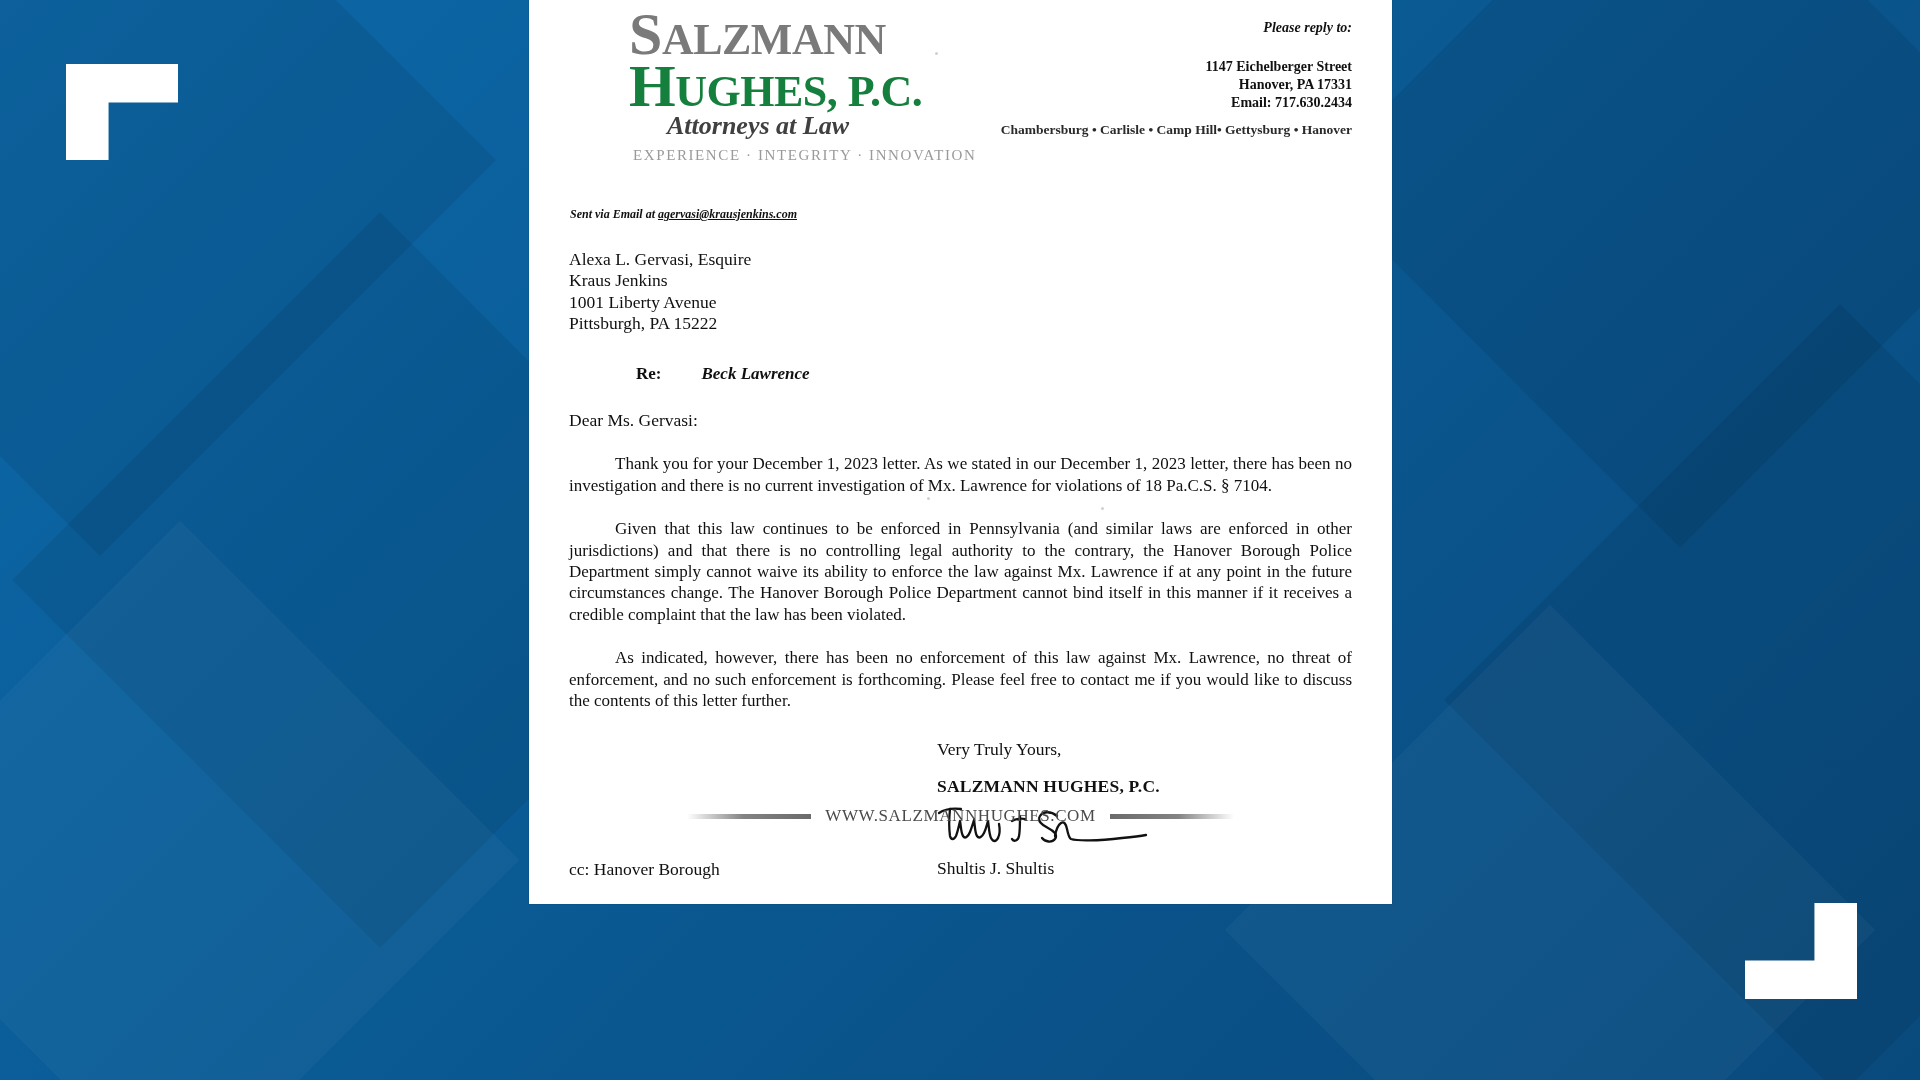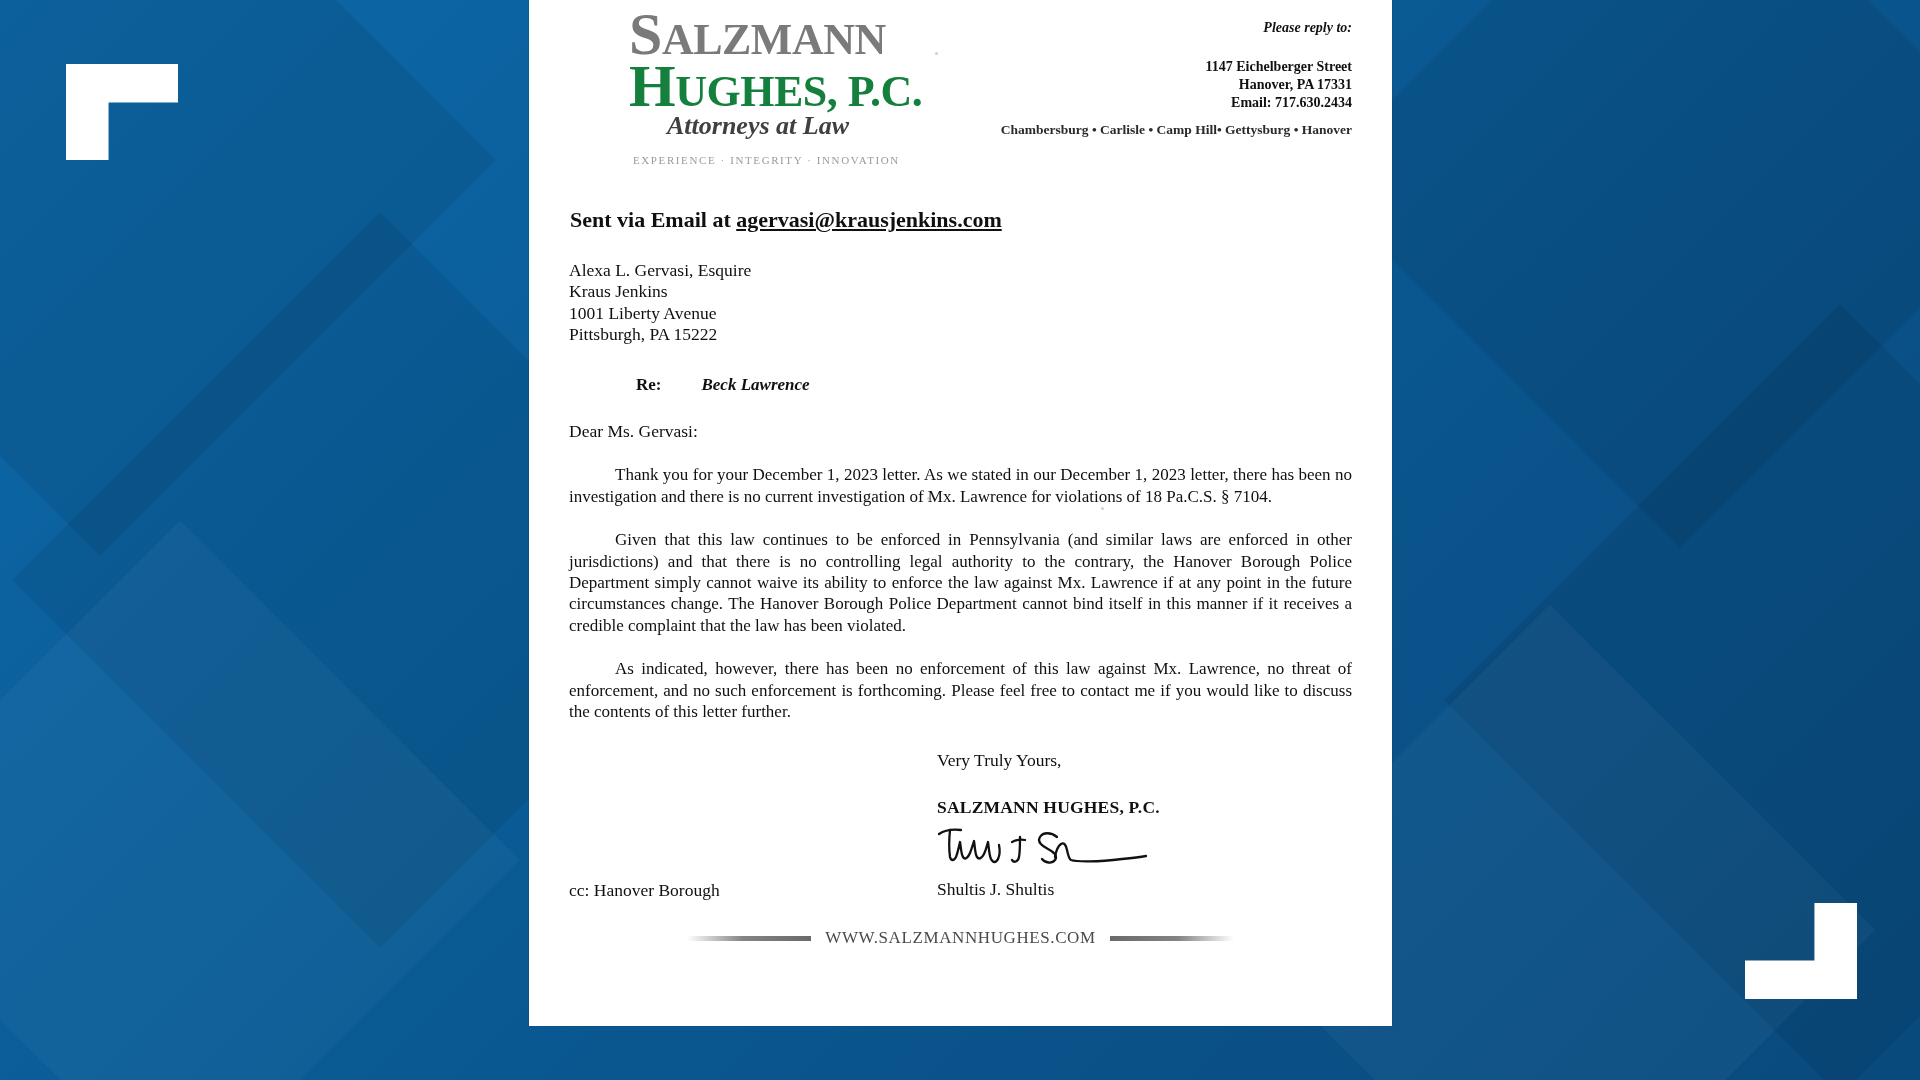--- a/index.html
+++ b/index.html
@@ -59,7 +59,7 @@
     left: 529px;
     top: 0;
     width: 863px;
-    height: 1026px;
+    height: 904px;
     background: #ffffff;
     box-shadow: 0 0 0 1px rgba(0,0,0,0.05);
     overflow: hidden;

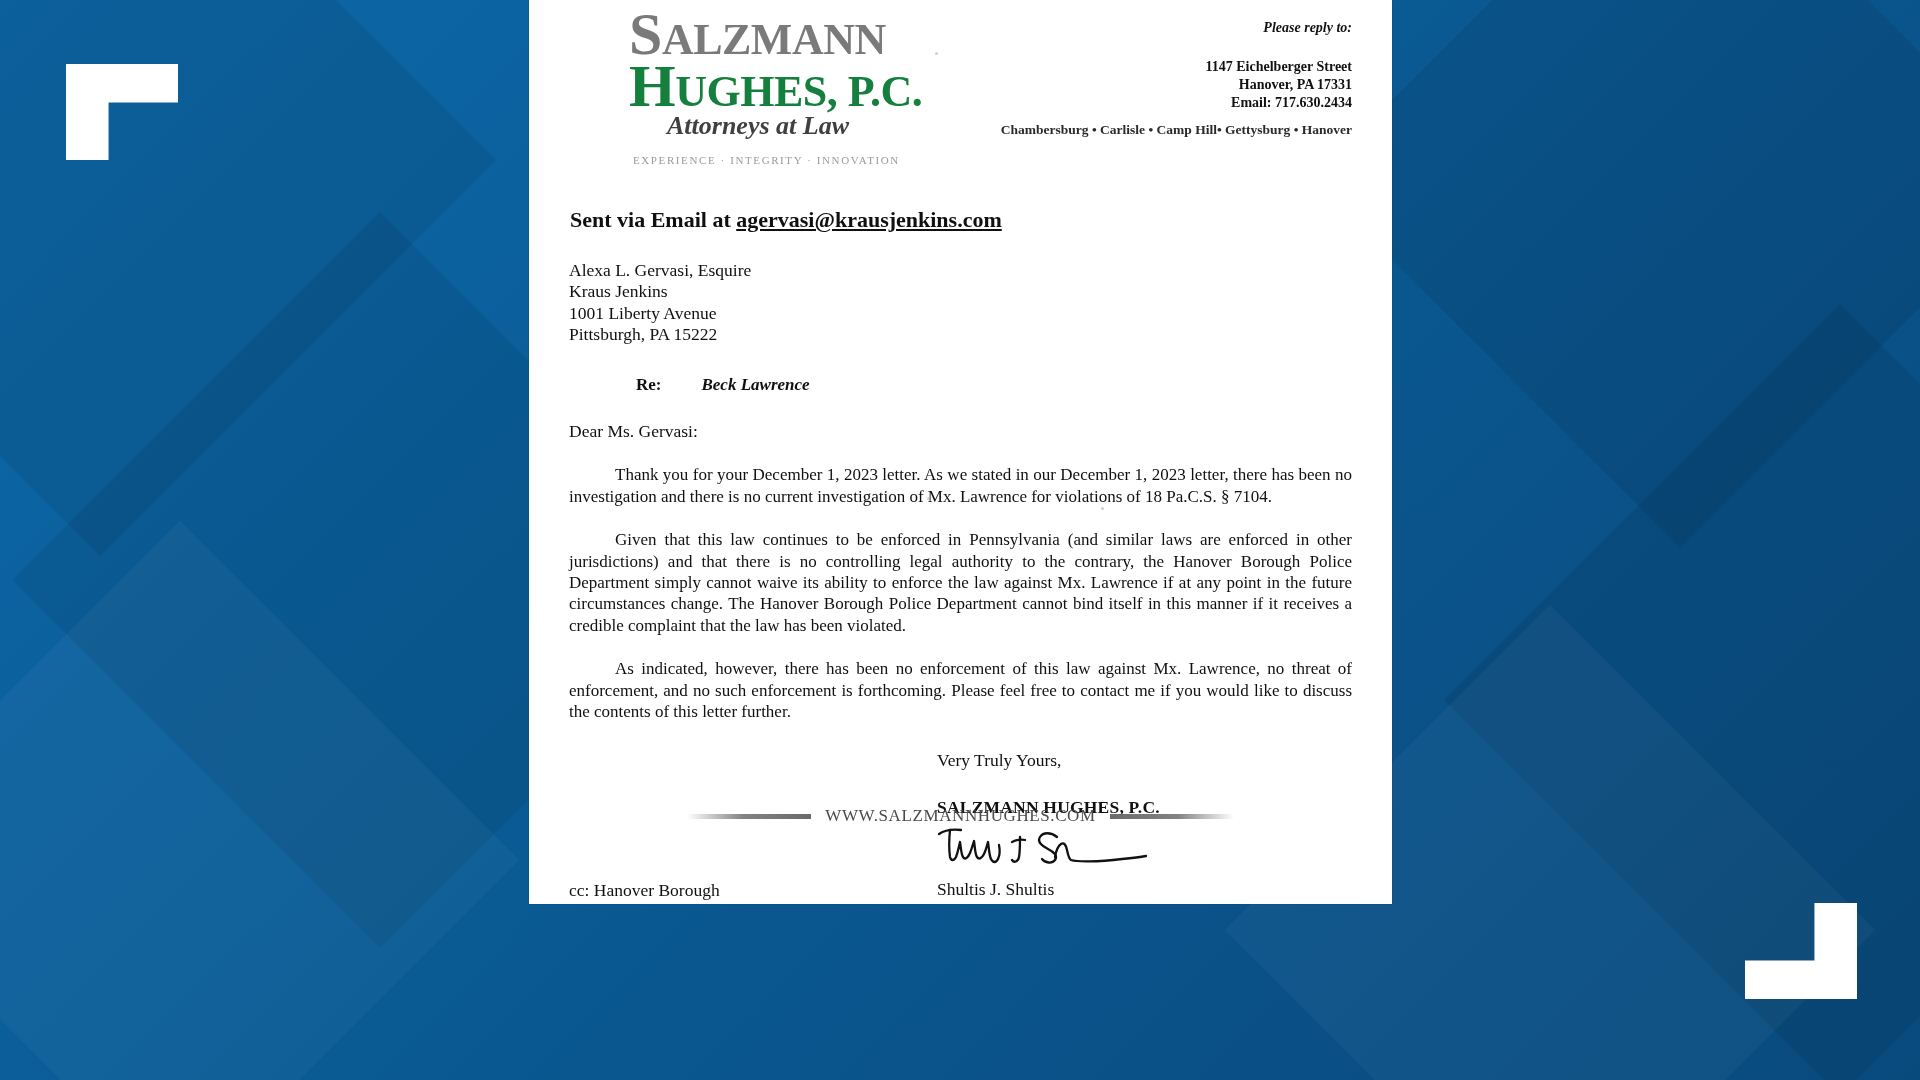--- a/index.html
+++ b/index.html
@@ -119,10 +119,10 @@
   }
   #firm-logo .logo-values {
     font-family: "Liberation Serif", serif;
-    font-size: 11px;
+    font-size: 15px;
     letter-spacing: 1.6px;
     color: #9a9a9a;
-    margin-top: 13px;
+    margin-top: 6px;
     margin-left: 4px;
     white-space: nowrap;
   }

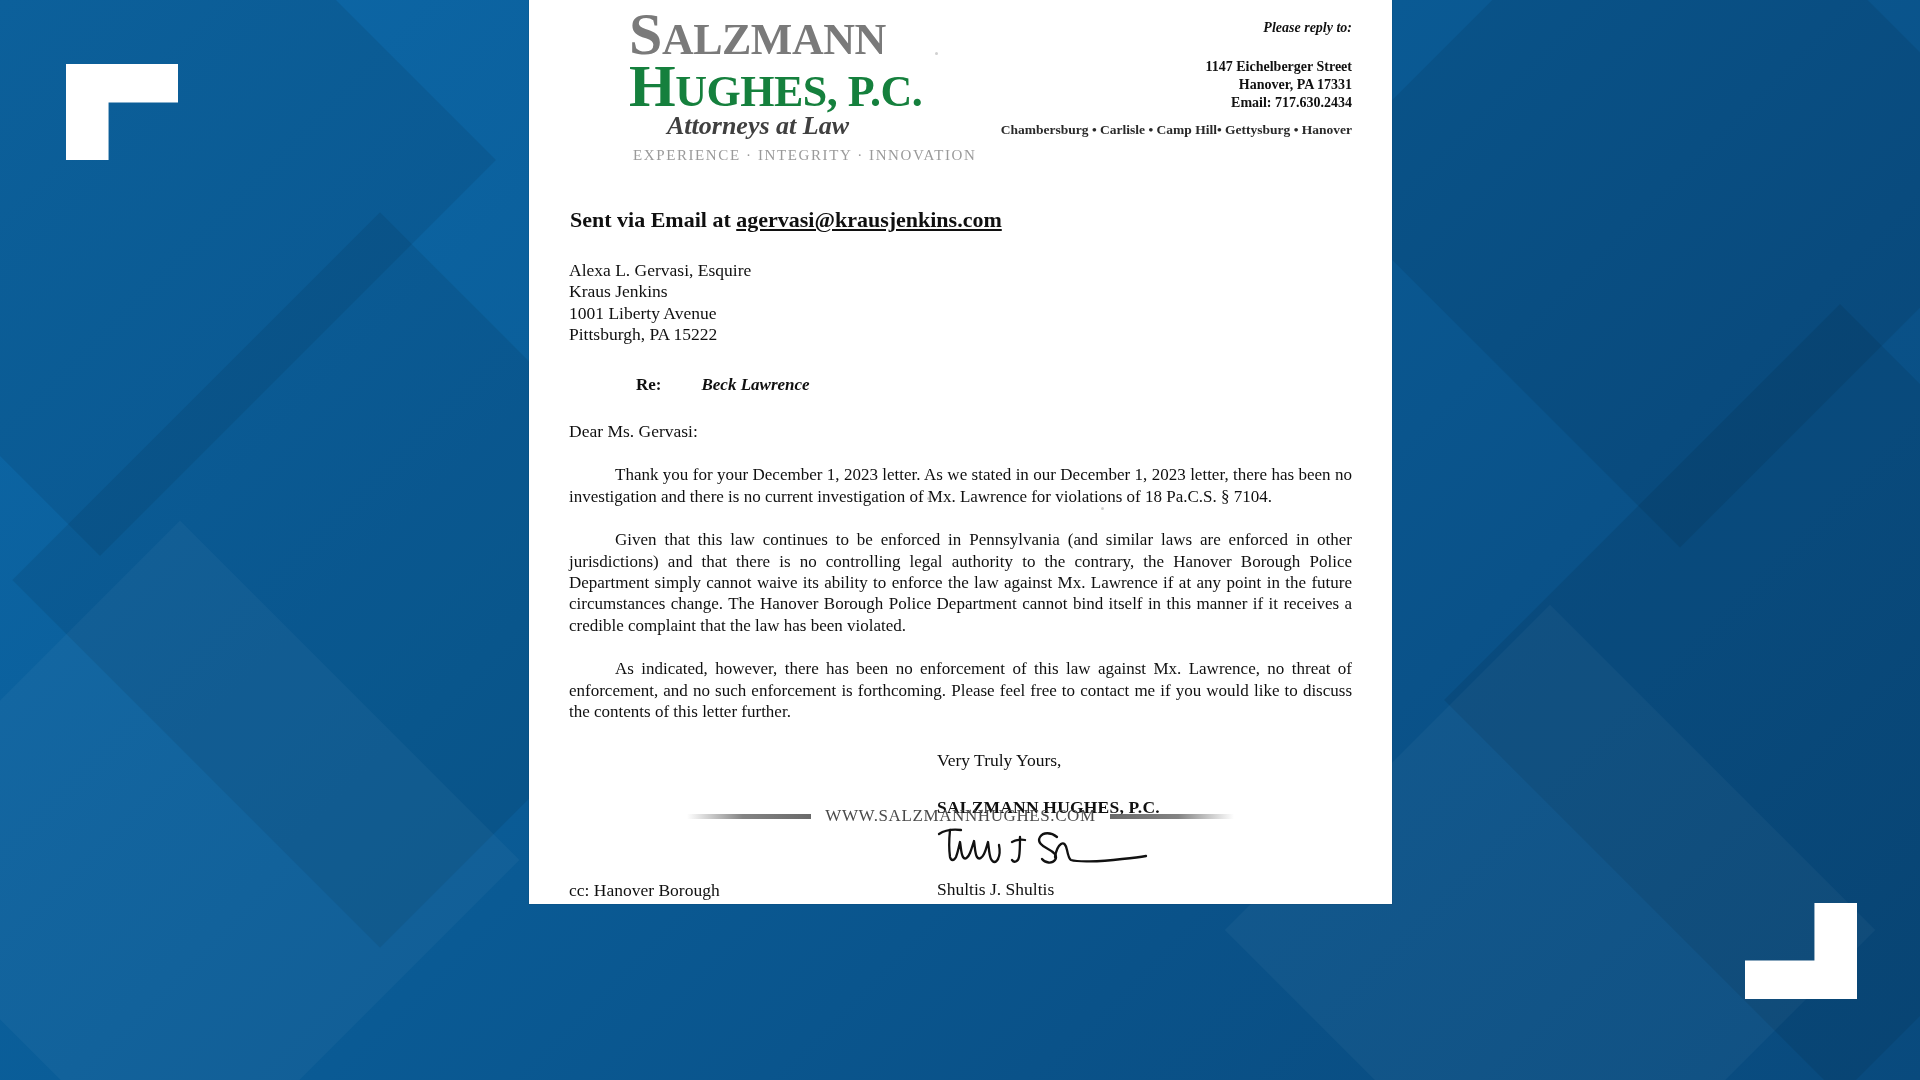--- a/index.html
+++ b/index.html
@@ -174,7 +174,8 @@
   #sent-via {
     margin-top: 42px;
     font-weight: 700;
-    font-size: 22px;
+    font-style: italic;
+    font-size: 12px;
     margin-left: 1px;
   }
   #sent-via .email {

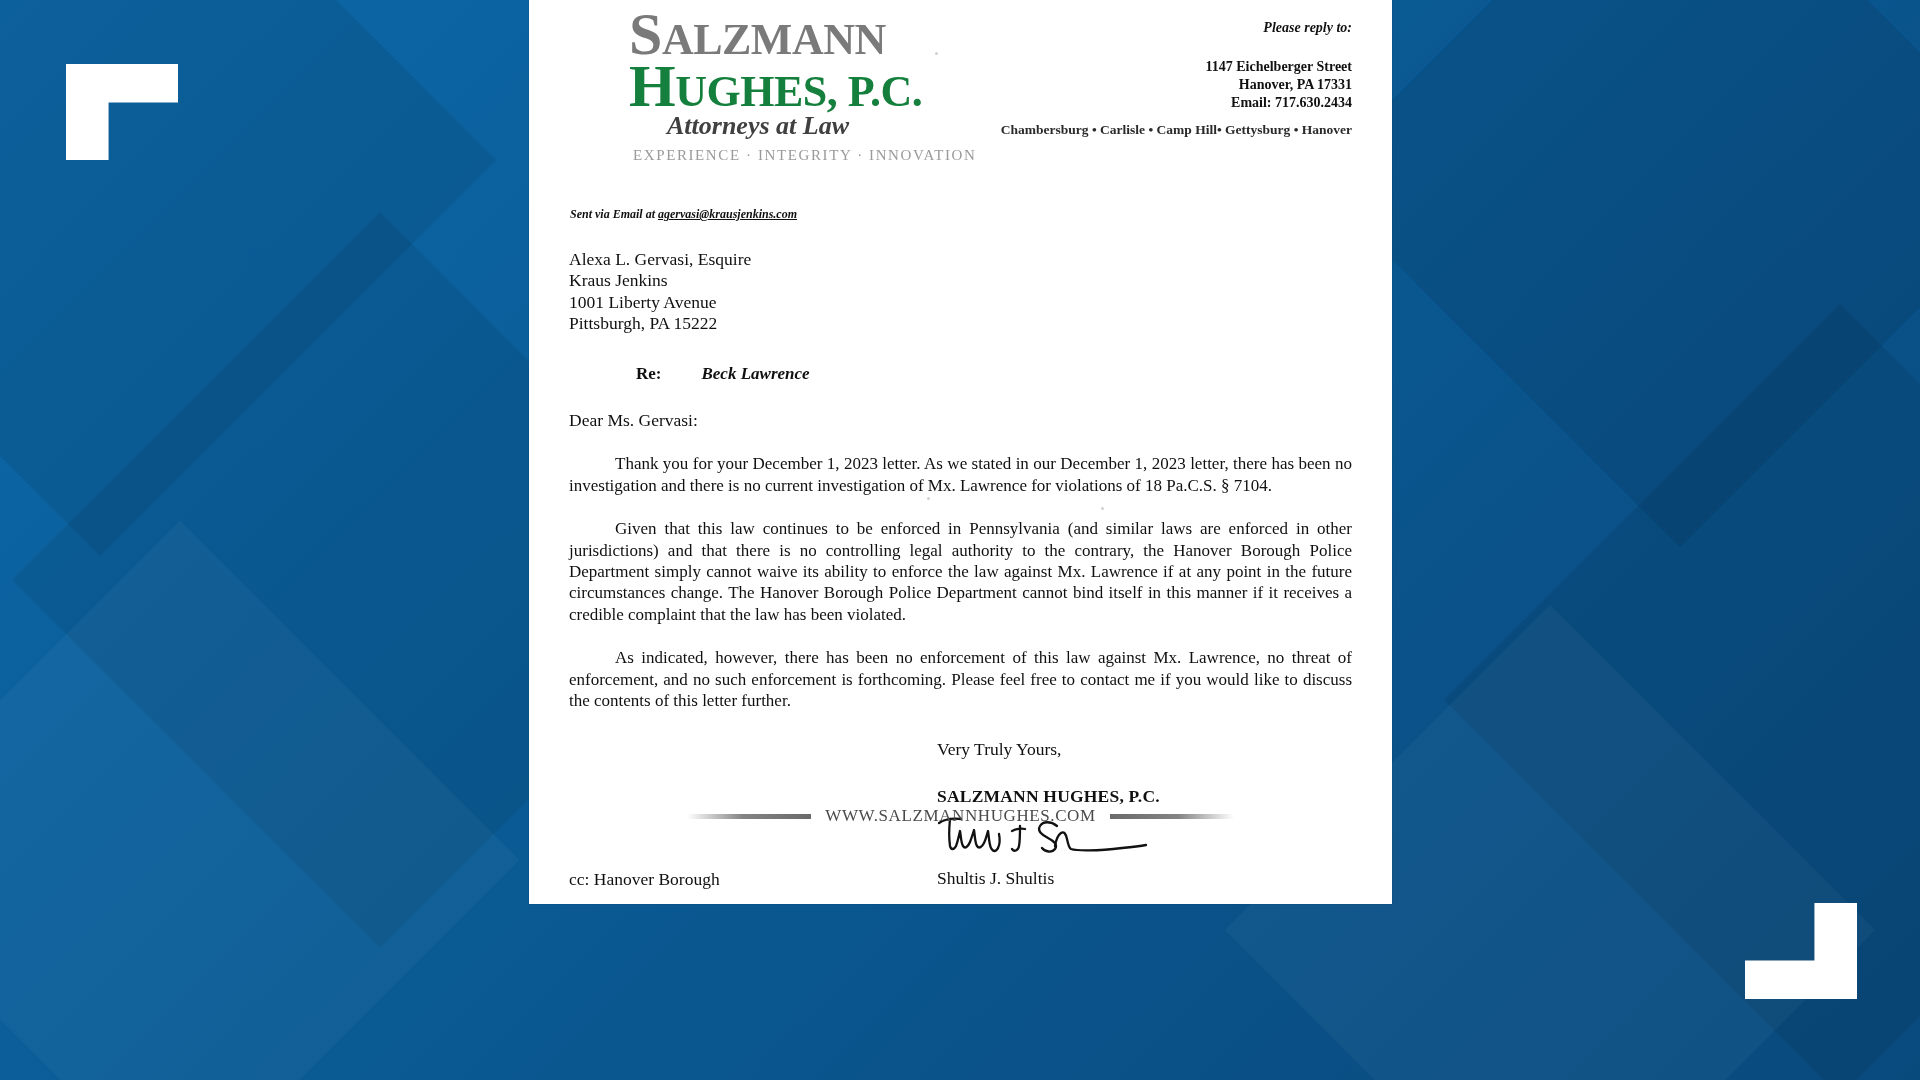--- a/index.html
+++ b/index.html
@@ -219,7 +219,7 @@
   }
   #closing-phrase { font-size: 17.5px; }
   #firm-signature-name {
-    margin-top: 26px;
+    margin-top: 16px;
     font-weight: 700;
     font-size: 17.5px;
     letter-spacing: 0.2px;

